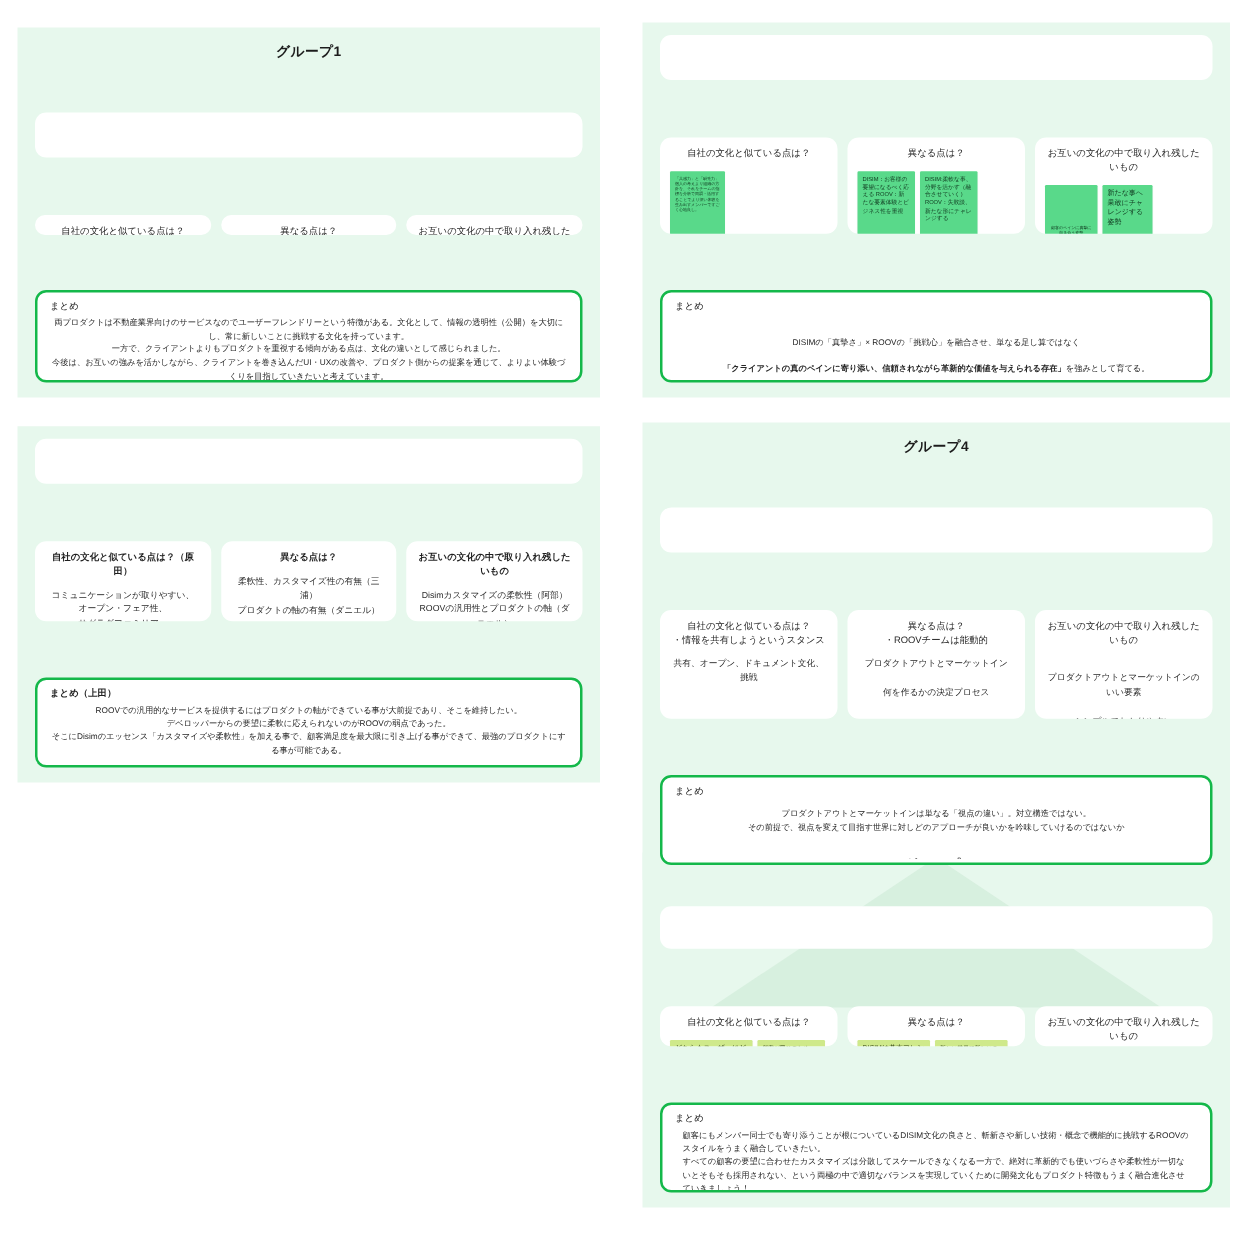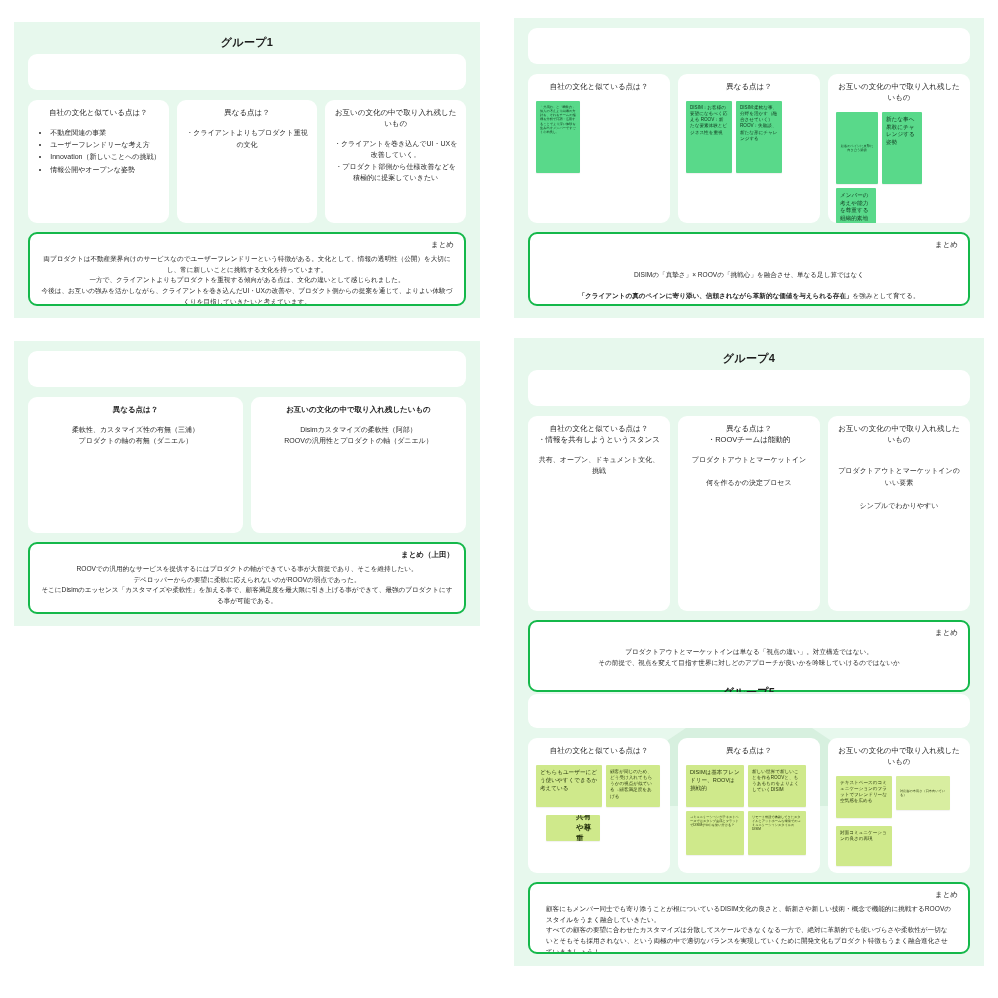--- a/index.html
+++ b/index.html
@@ -30,6 +30,7 @@
     padding: 10px 14px 12px 14px;
     display: flex;
     flex-direction: column;
+    gap: 36px;
   }
   .watermark {
     position: absolute;

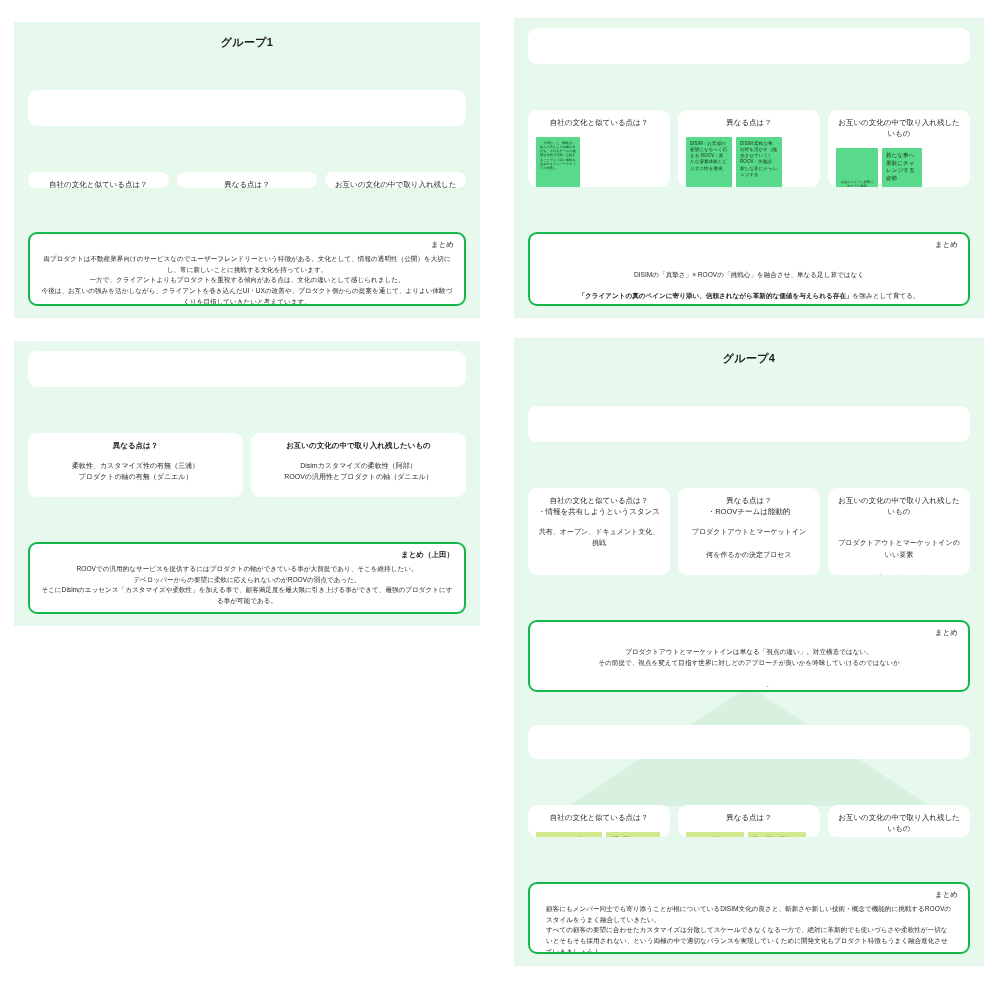--- a/index.html
+++ b/index.html
@@ -148,7 +148,7 @@
     overflow: hidden;
   }
   .summary-title {
-    text-align: right;
+    text-align: left;
     font-size: 7.5px;
     color: #1f1f1f;
     margin-bottom: 5px;

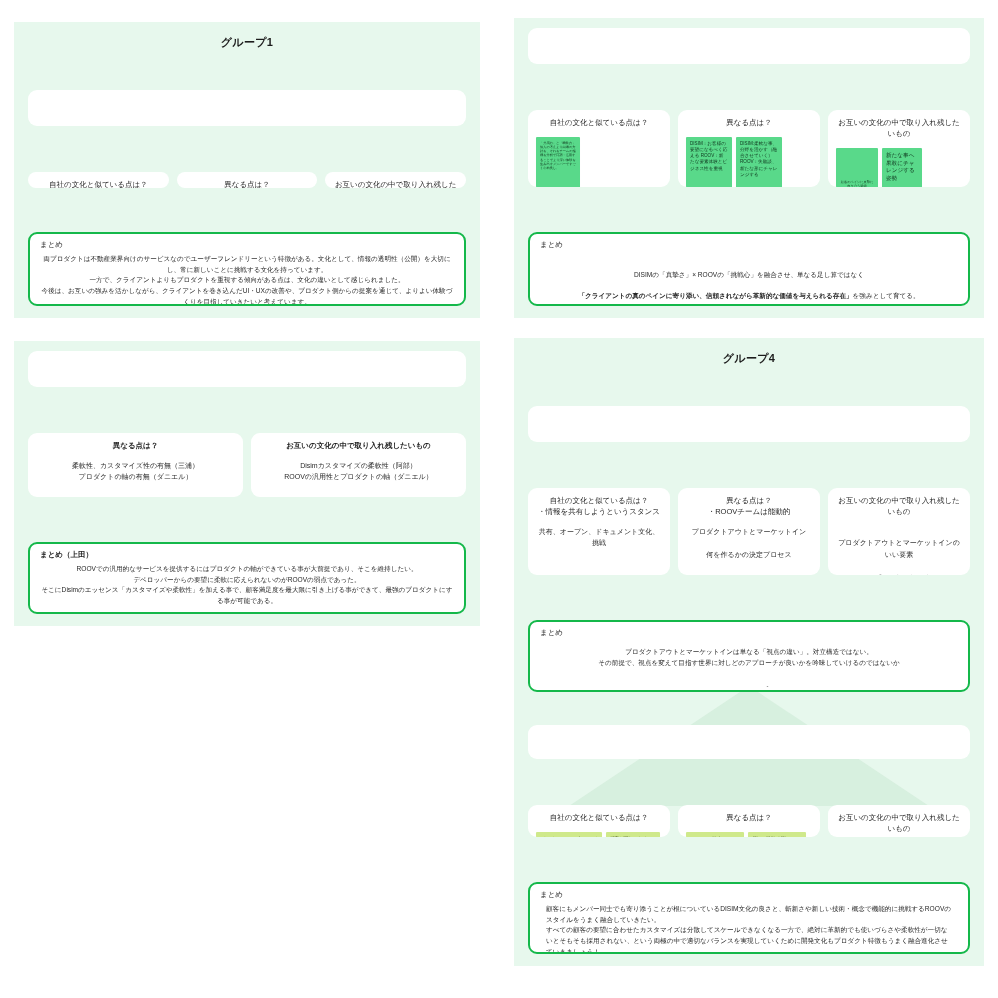--- a/index.html
+++ b/index.html
@@ -209,6 +209,13 @@
       <div class="top-blank"></div>
       <div class="cols">
         <div class="col">
+          <div class="col-head bold">自社の文化と似ている点は？（原田）</div>
+          <div class="col-body">コミュニケーションが取りやすい、
+オープン・フェア性、
+サグラダファミリア、
+独自のやり方</div>
+        </div>
+        <div class="col">
           <div class="col-head bold">異なる点は？</div>
           <div class="col-body">柔軟性、カスタマイズ性の有無（三浦）
 プロダクトの軸の有無（ダニエル）</div>

